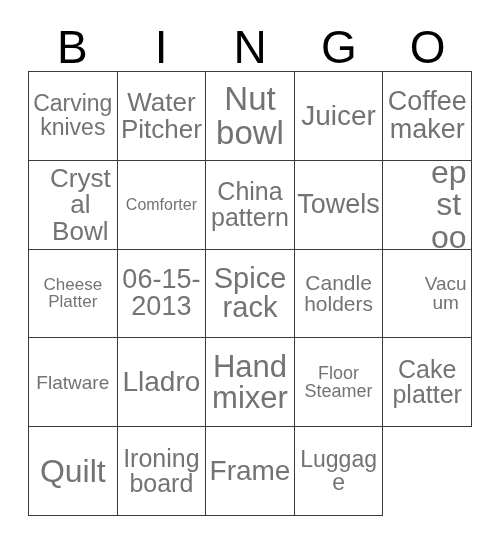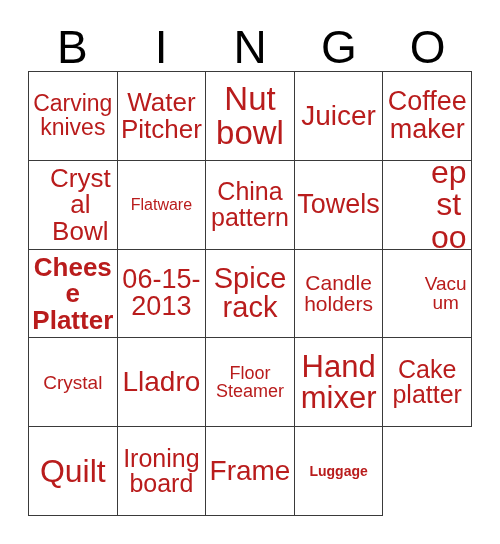--- a/index.html
+++ b/index.html
@@ -72,7 +72,7 @@
     width: 100%;
     line-height: 1.02;
     font-weight: normal;
-    color: #b91c1c;
+    color: #737373;
     white-space: pre-line;
     word-break: break-word;
   }

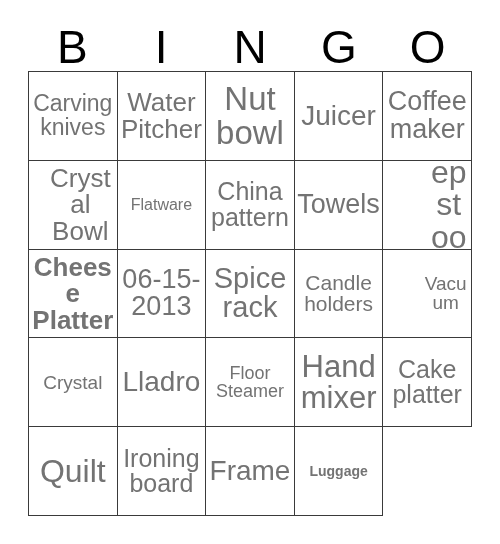--- a/index.html
+++ b/index.html
@@ -111,7 +111,7 @@
         <span class="cell-text" style="font-size: 26px; padding-left: 15px;">Crystal Bowl</span>
       </div>
       <div class="cell">
-        <span class="cell-text" style="font-size: 16px;">Flatware</span>
+        <span class="cell-text" style="font-size: 16px;">Comforter</span>
       </div>
       <div class="cell">
         <span class="cell-text" style="font-size: 25px;">China pattern</span>

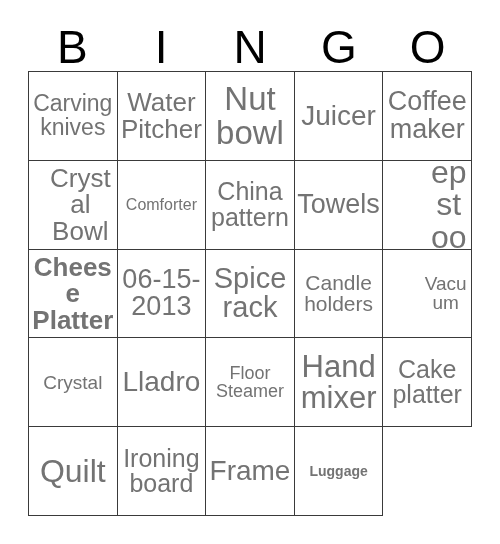--- a/index.html
+++ b/index.html
@@ -123,7 +123,7 @@
         <span class="cell-text" style="font-size: 32px; padding-left: 43px;">Step stool</span>
       </div>
       <div class="cell">
-        <span class="cell-text" style="font-size: 26px; font-weight: bold;">Cheese Platter</span>
+        <span class="cell-text" style="font-size: 17px;">Cheese Platter</span>
       </div>
       <div class="cell">
         <span class="cell-text" style="font-size: 27px;">06-15-2013</span>

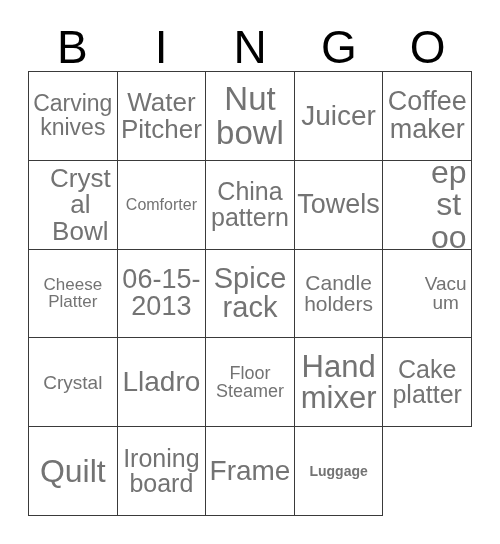--- a/index.html
+++ b/index.html
@@ -138,7 +138,7 @@
         <span class="cell-text" style="font-size: 19px; padding-left: 37px;">Vacuum</span>
       </div>
       <div class="cell">
-        <span class="cell-text" style="font-size: 19px;">Crystal</span>
+        <span class="cell-text" style="font-size: 19px;">Flatware</span>
       </div>
       <div class="cell">
         <span class="cell-text" style="font-size: 28px;">Lladro</span>

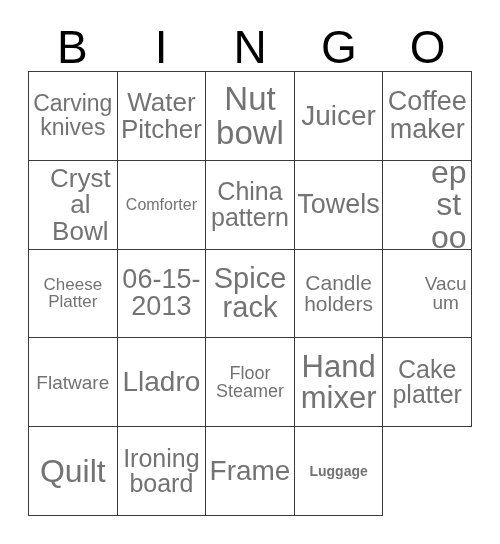--- a/index.html
+++ b/index.html
@@ -144,10 +144,10 @@
         <span class="cell-text" style="font-size: 28px;">Lladro</span>
       </div>
       <div class="cell">
-        <span class="cell-text" style="font-size: 18px;">Floor Steamer</span>
+        <span class="cell-text" style="font-size: 31px;">Hand mixer</span>
       </div>
       <div class="cell">
-        <span class="cell-text" style="font-size: 31px;">Hand mixer</span>
+        <span class="cell-text" style="font-size: 18px;">Floor Steamer</span>
       </div>
       <div class="cell">
         <span class="cell-text" style="font-size: 25px; text-align: center;">Cake platter</span>

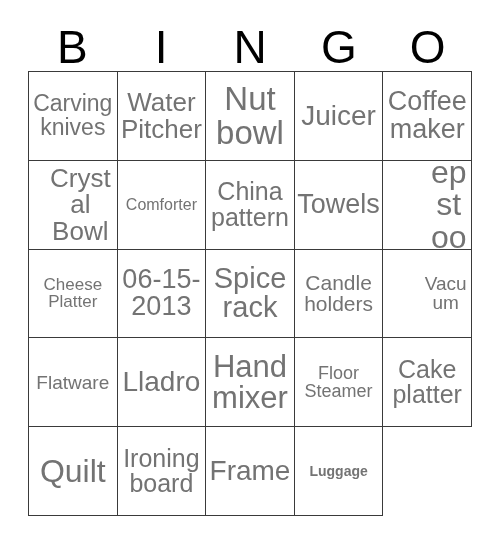--- a/index.html
+++ b/index.html
@@ -162,7 +162,7 @@
         <span class="cell-text" style="font-size: 28px;">Frame</span>
       </div>
       <div class="cell">
-        <span class="cell-text" style="font-size: 14px; font-weight: bold;">Luggage</span>
+        <span class="cell-text" style="font-size: 23px;">Luggage</span>
       </div>
     </div>
 

